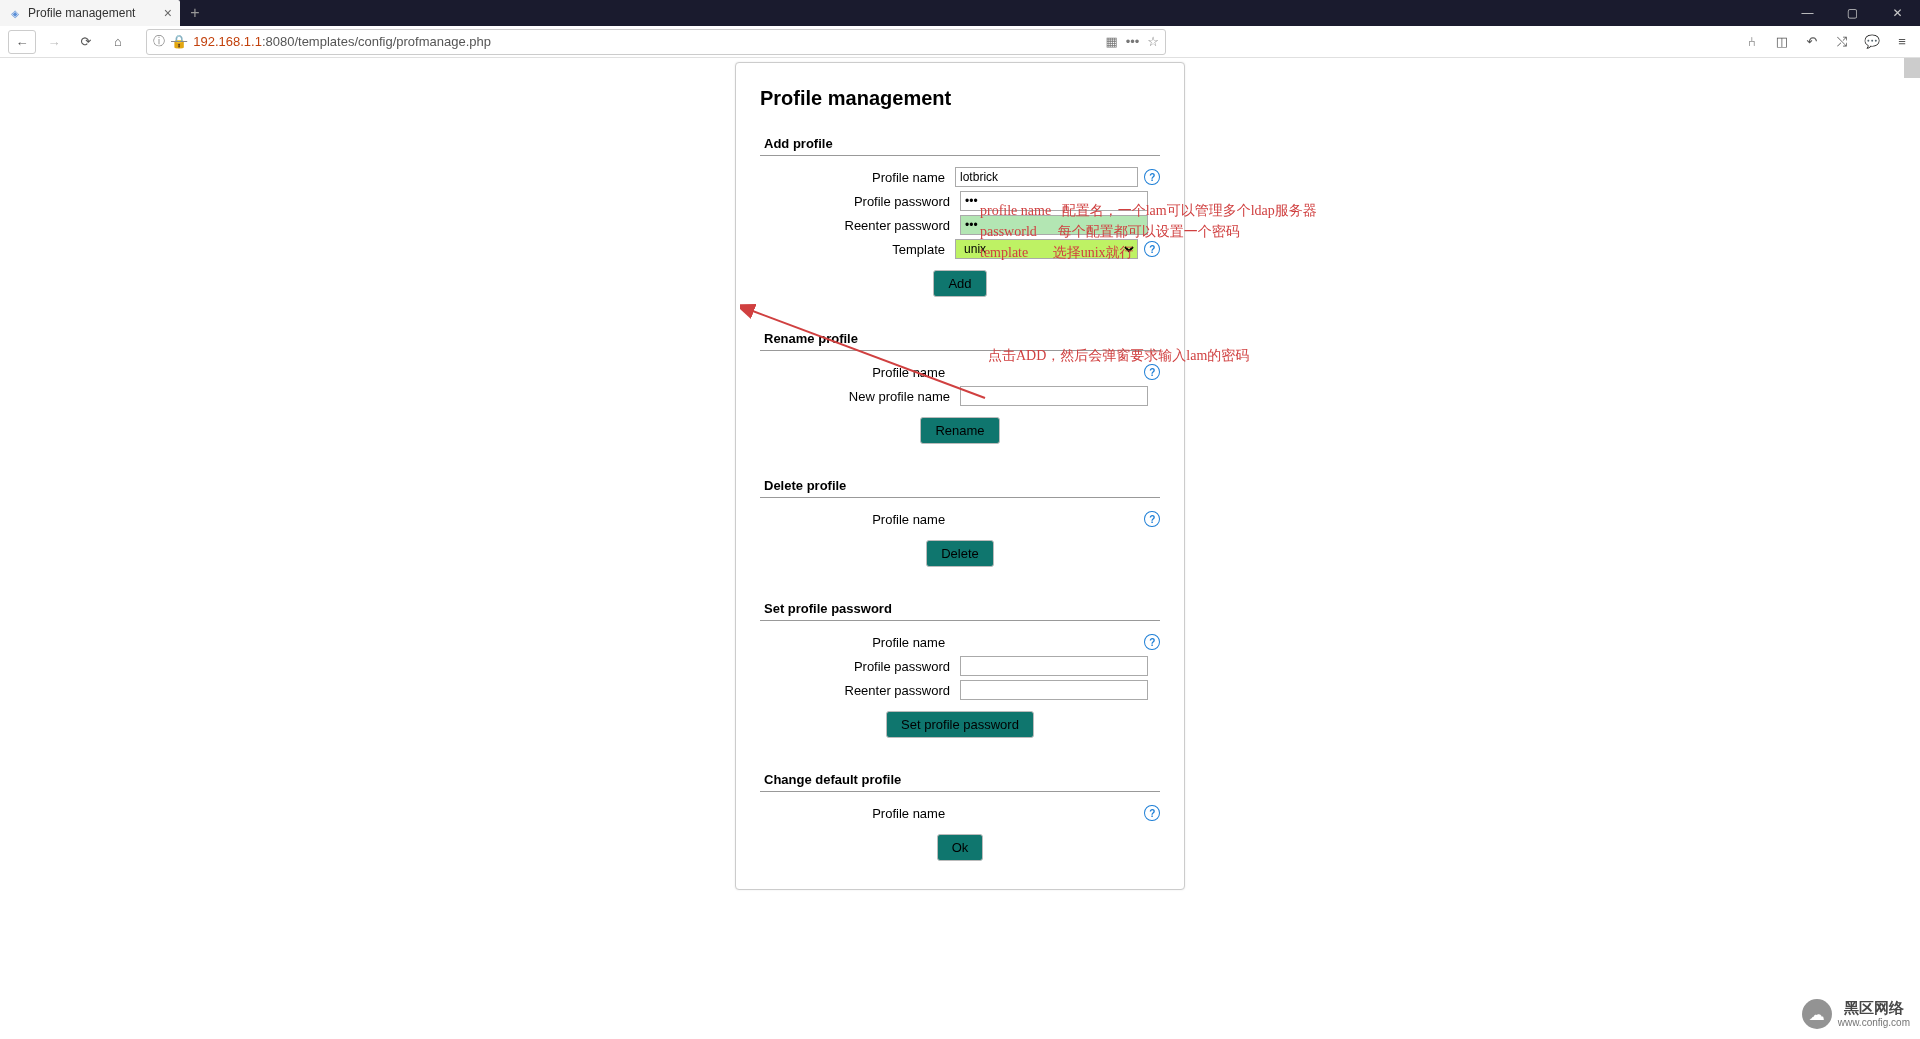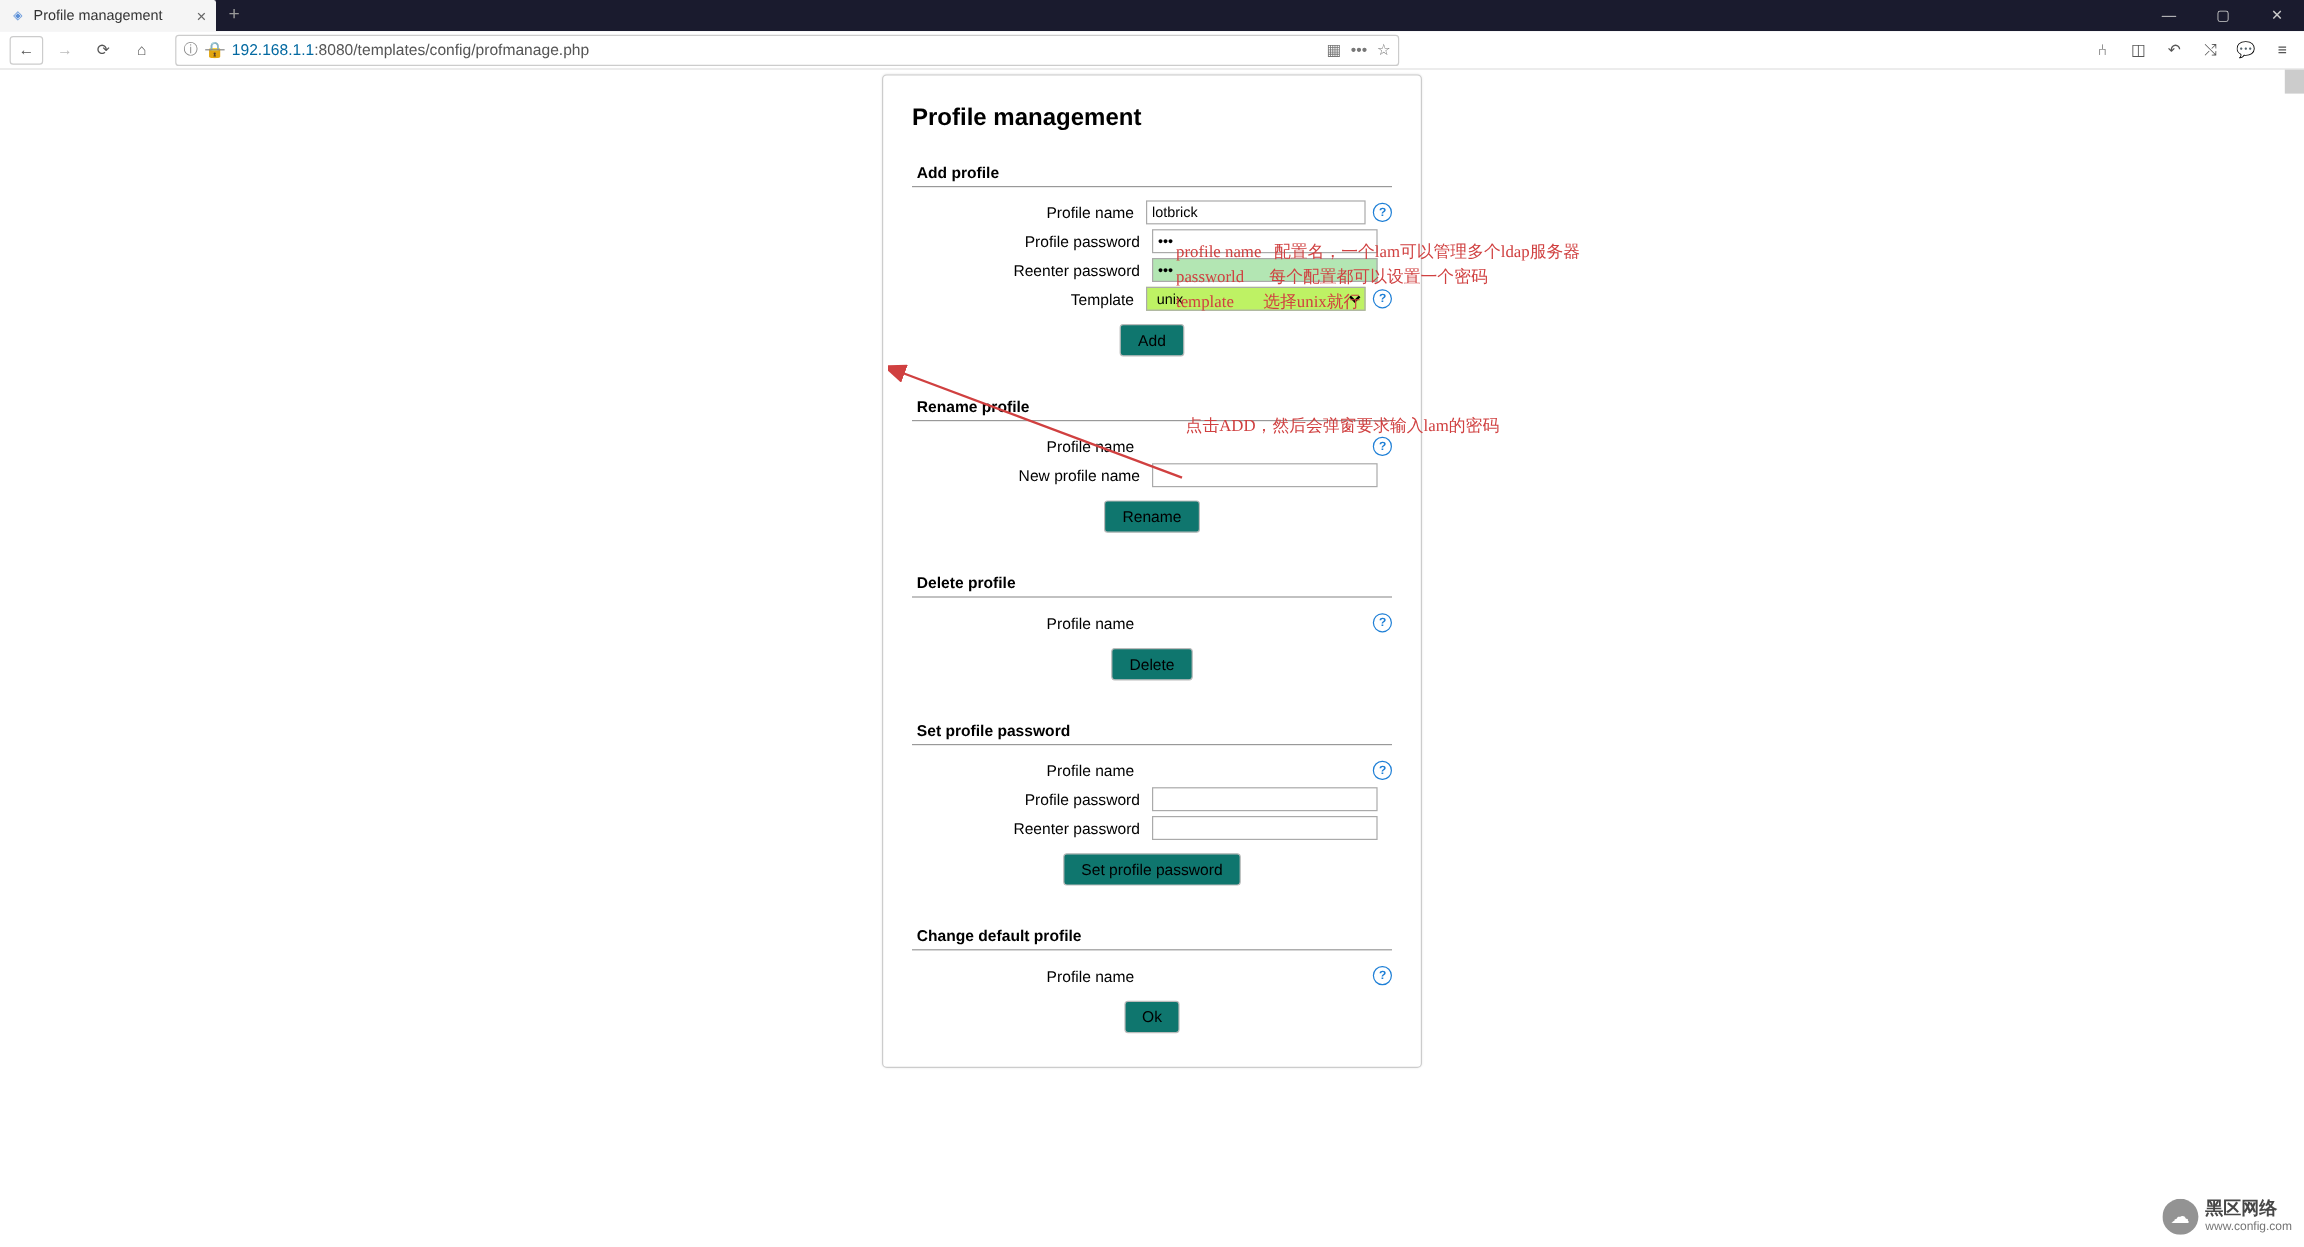--- a/index.html
+++ b/index.html
@@ -21,7 +21,7 @@
 .url-icon { color: #888; font-size: 12px; }
 .url-security { color: #888; text-decoration: line-through; }
 .url-text { flex: 1; color: #555; }
-.url-text .host { color: #0369a1; }
+.url-text .host { color: #c2410c; }
 .url-actions { display: flex; gap: 8px; color: #777; }
 .tool-icons { display: flex; gap: 10px; align-items: center; margin-left: auto; color: #555; }
 .tool-icon { width: 20px; text-align: center; cursor: pointer; }

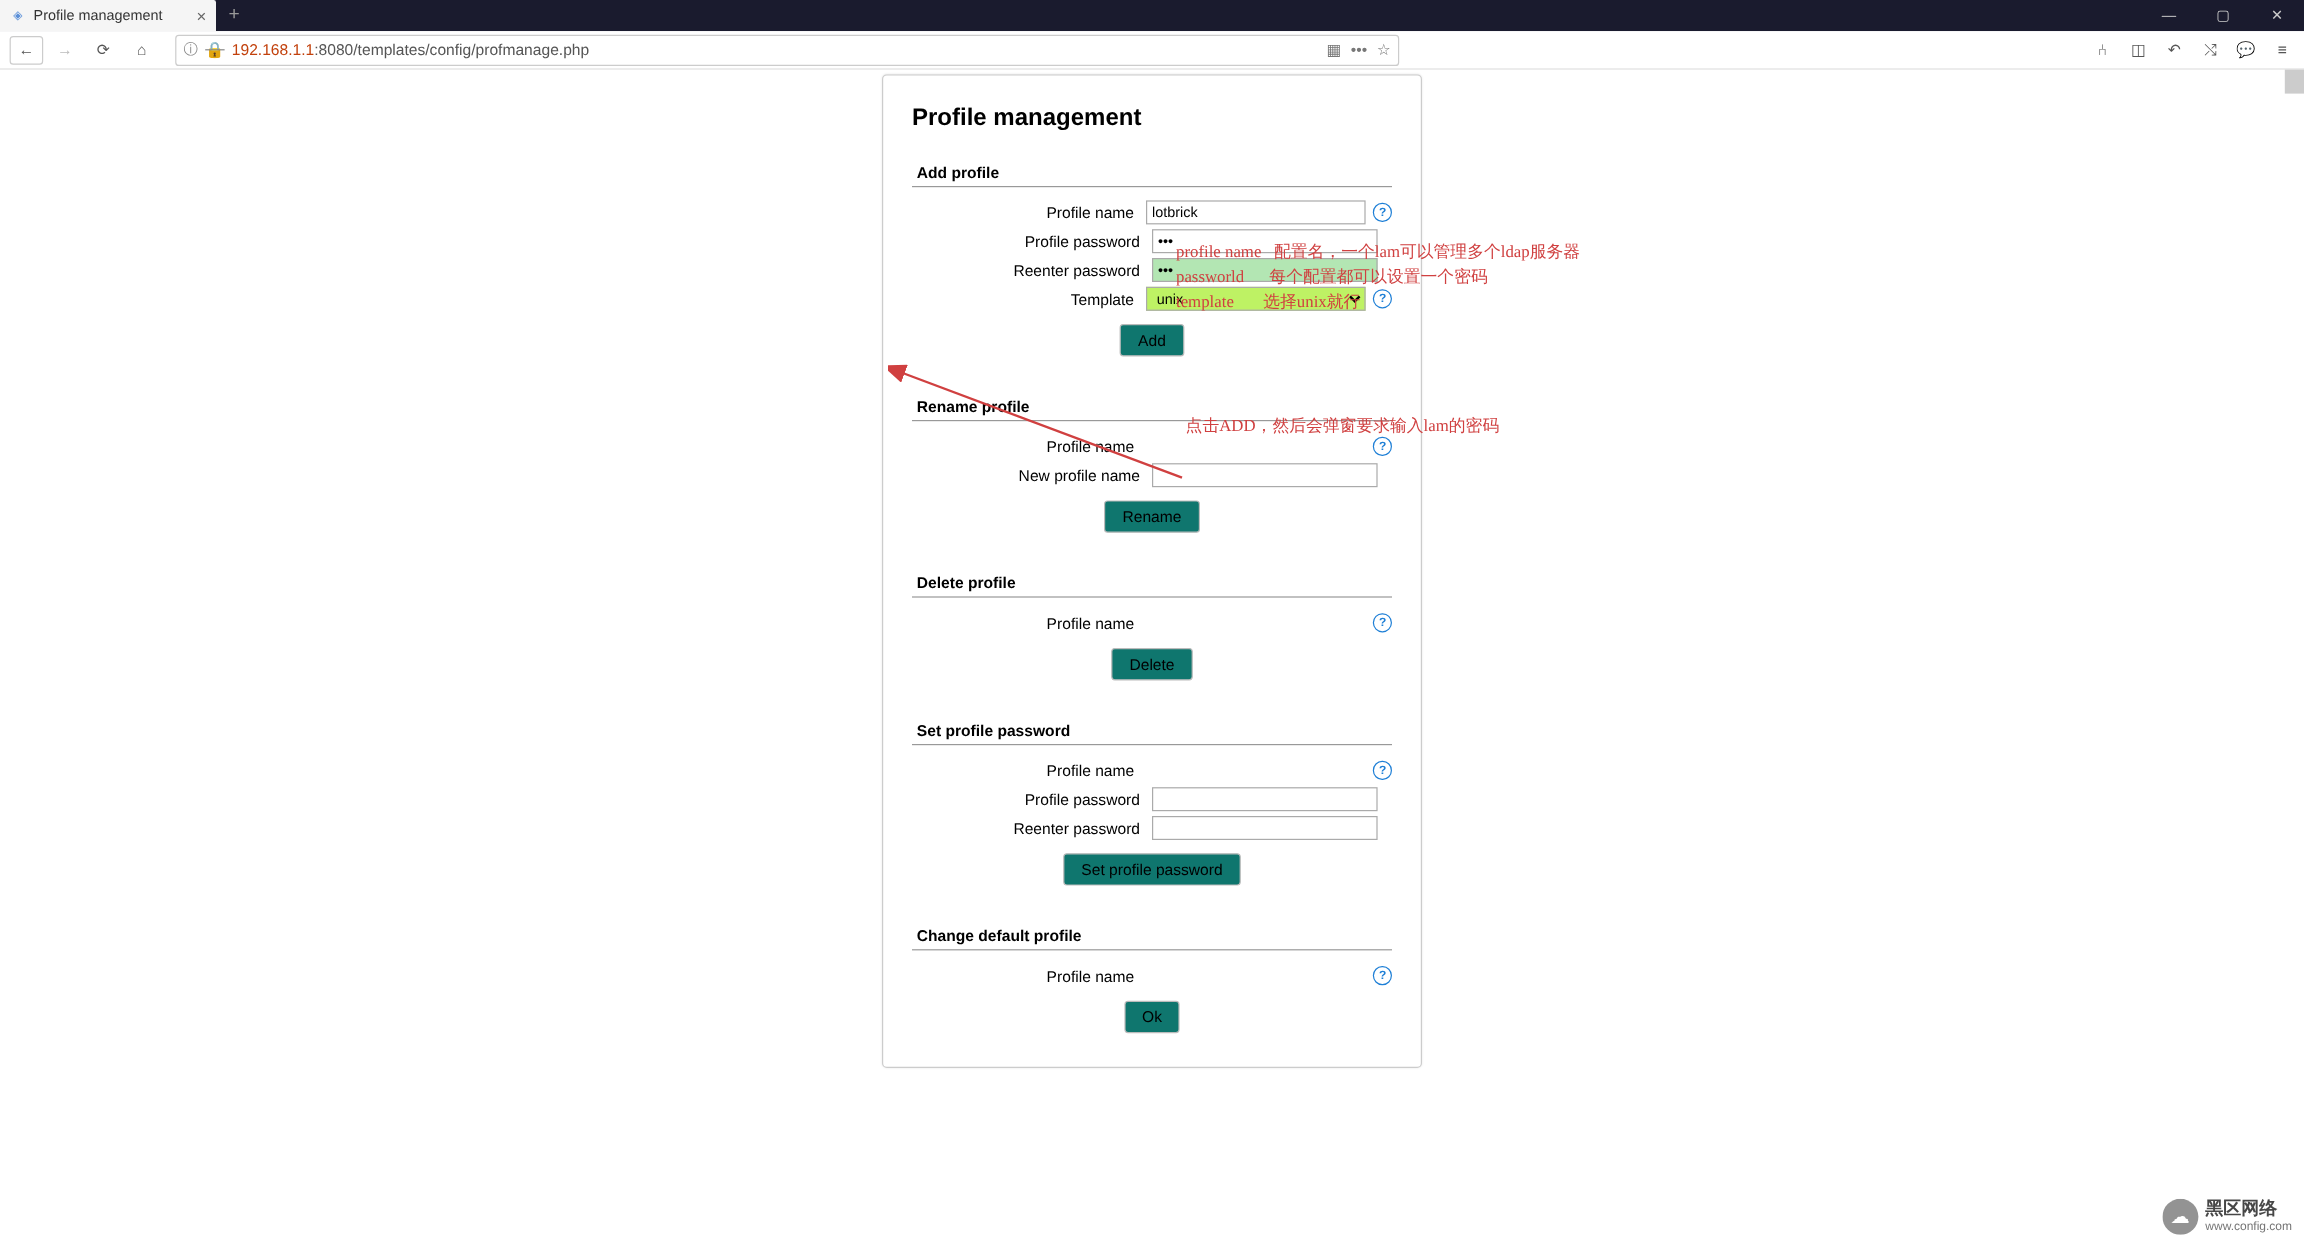--- a/index.html
+++ b/index.html
@@ -50,7 +50,7 @@
 .watermark { position: fixed; right: 10px; bottom: 10px; display: flex; align-items: center; gap: 6px; opacity: .9; }
 .watermark .logo { width: 30px; height: 30px; background: #888; border-radius: 50%; display: flex; align-items: center; justify-content: center; color: #fff; font-size: 16px; }
 .watermark .txt { font-size: 13px; color: #333; text-align: left; line-height: 1.1; }
-.watermark .txt .cn { font-weight: bold; font-size: 15px; }
+.watermark .txt .cn { font-weight: bold; font-size: 15px; text-align: center; }
 .watermark .txt .en { font-size: 10px; color: #666; }
 
 .scrollbar-stub { position: fixed; right: 0; top: 58px; width: 16px; height: 20px; background: #ccc; }

